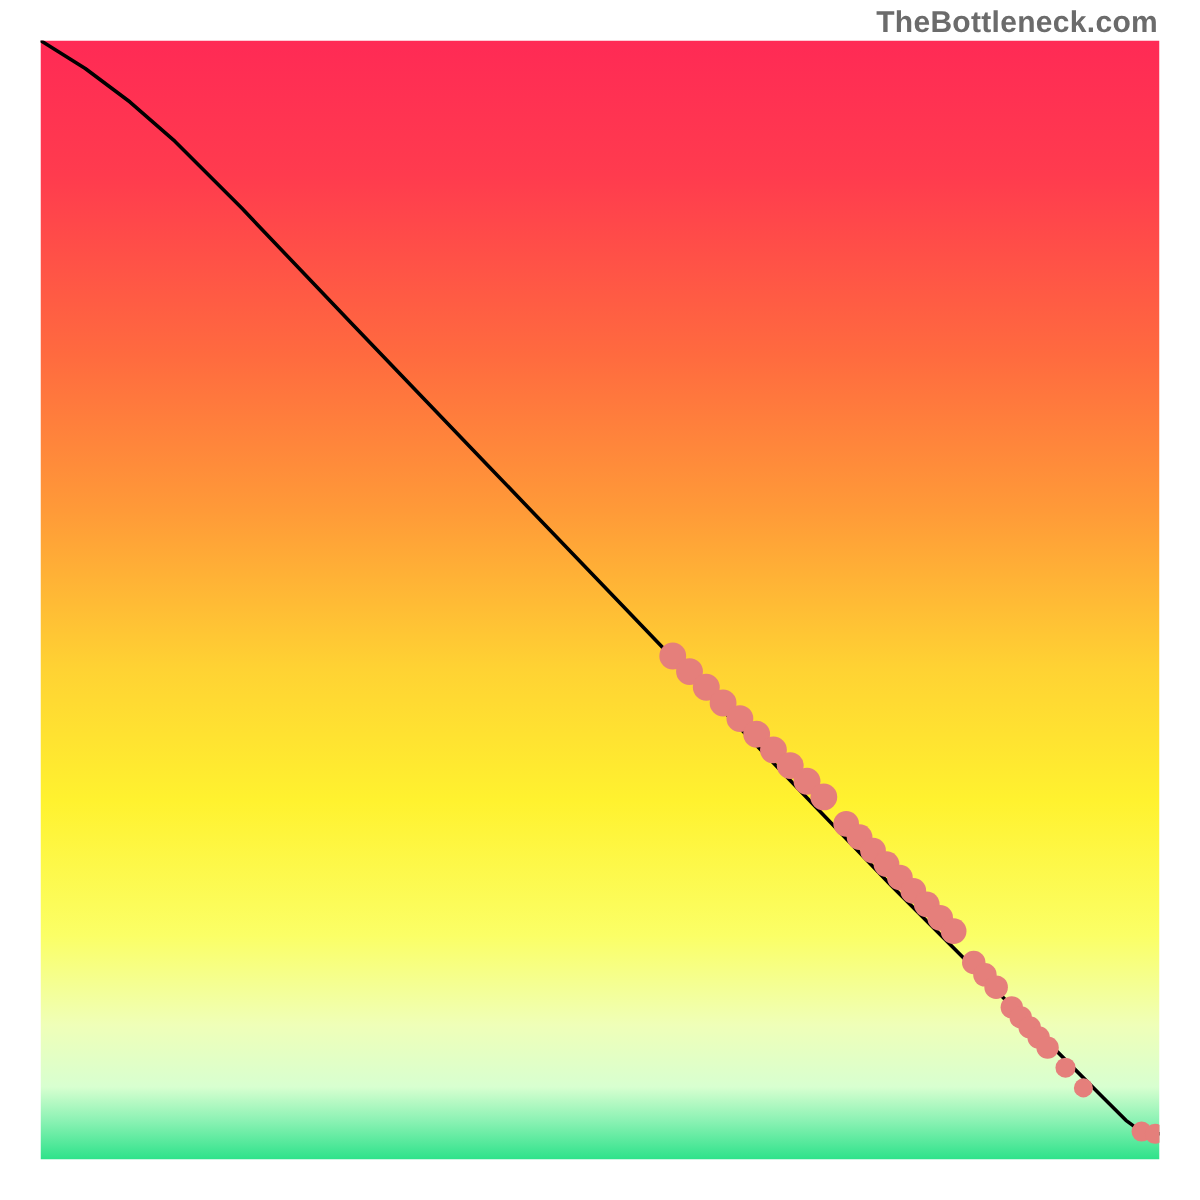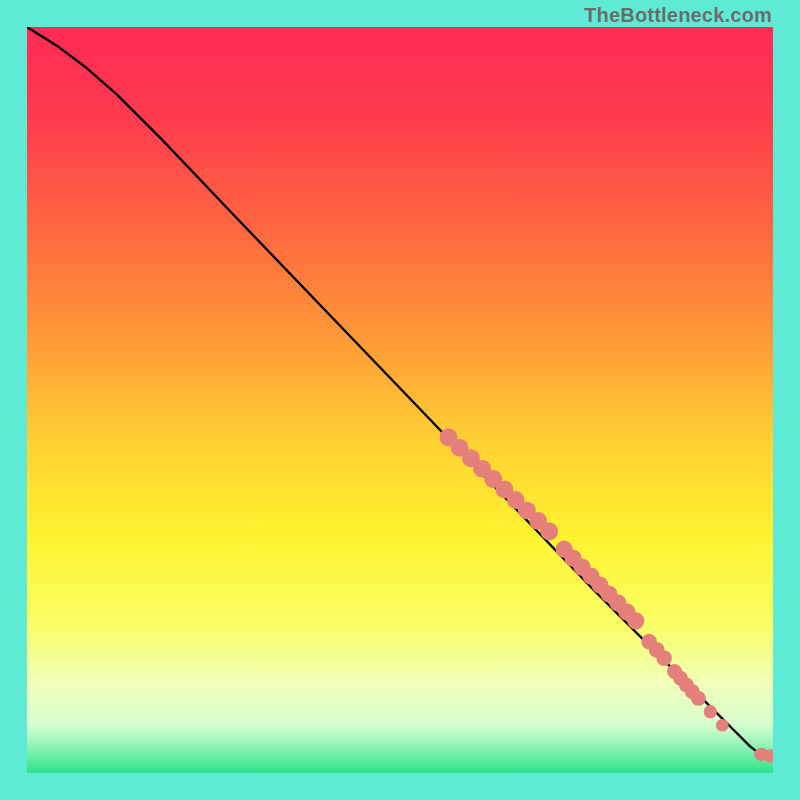--- a/index.html
+++ b/index.html
@@ -15,7 +15,7 @@
     position: relative;
     width: 800px;
     height: 800px;
-    background: #5eead4;
+    background: #ffffff;
   }
   .plot {
     position: absolute;

